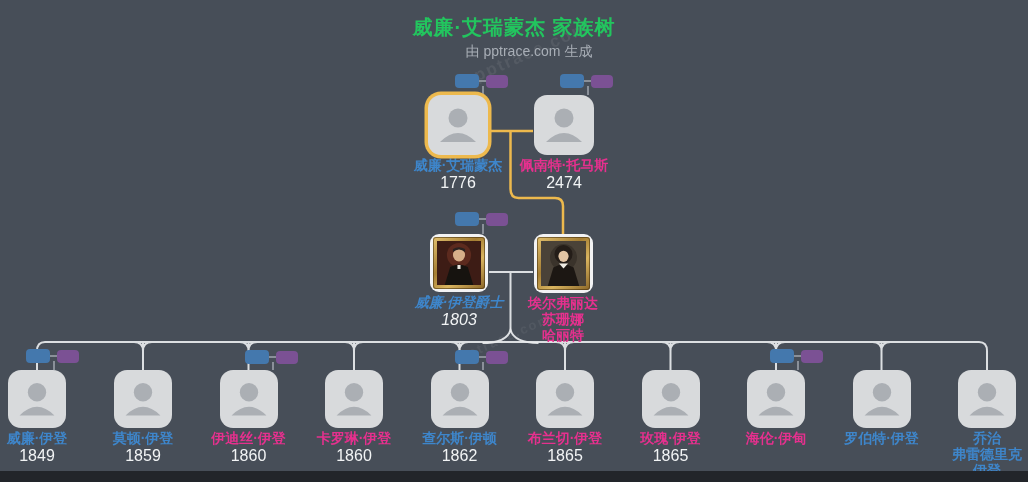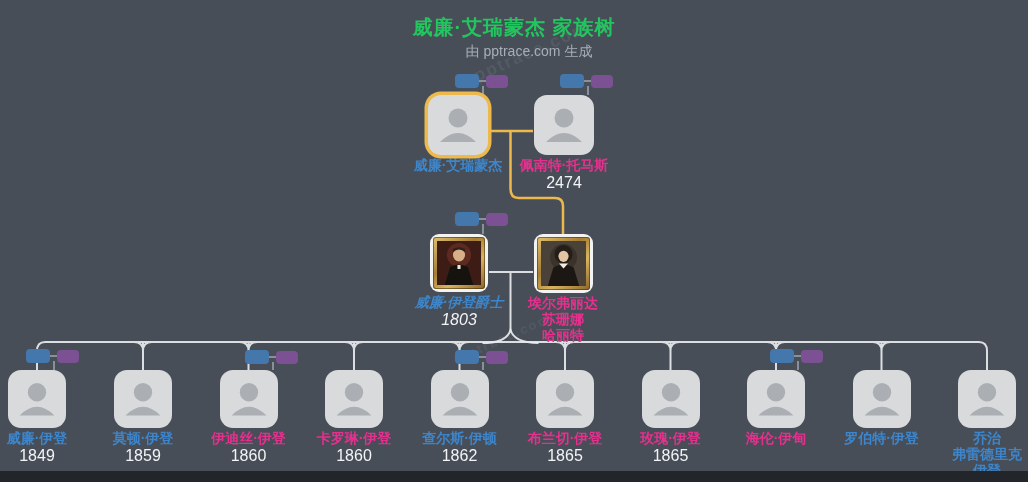--- a/index.html
+++ b/index.html
@@ -71,6 +71,7 @@
           </svg>
         </div>
         <div class="pname blue">威廉·艾瑞蒙杰</div>
+        <div class="pyear">1776</div>
       </div>
       <div class="mini-pair" style="left: 455px; top: 74px;">
         <span class="mini blue"></span>

